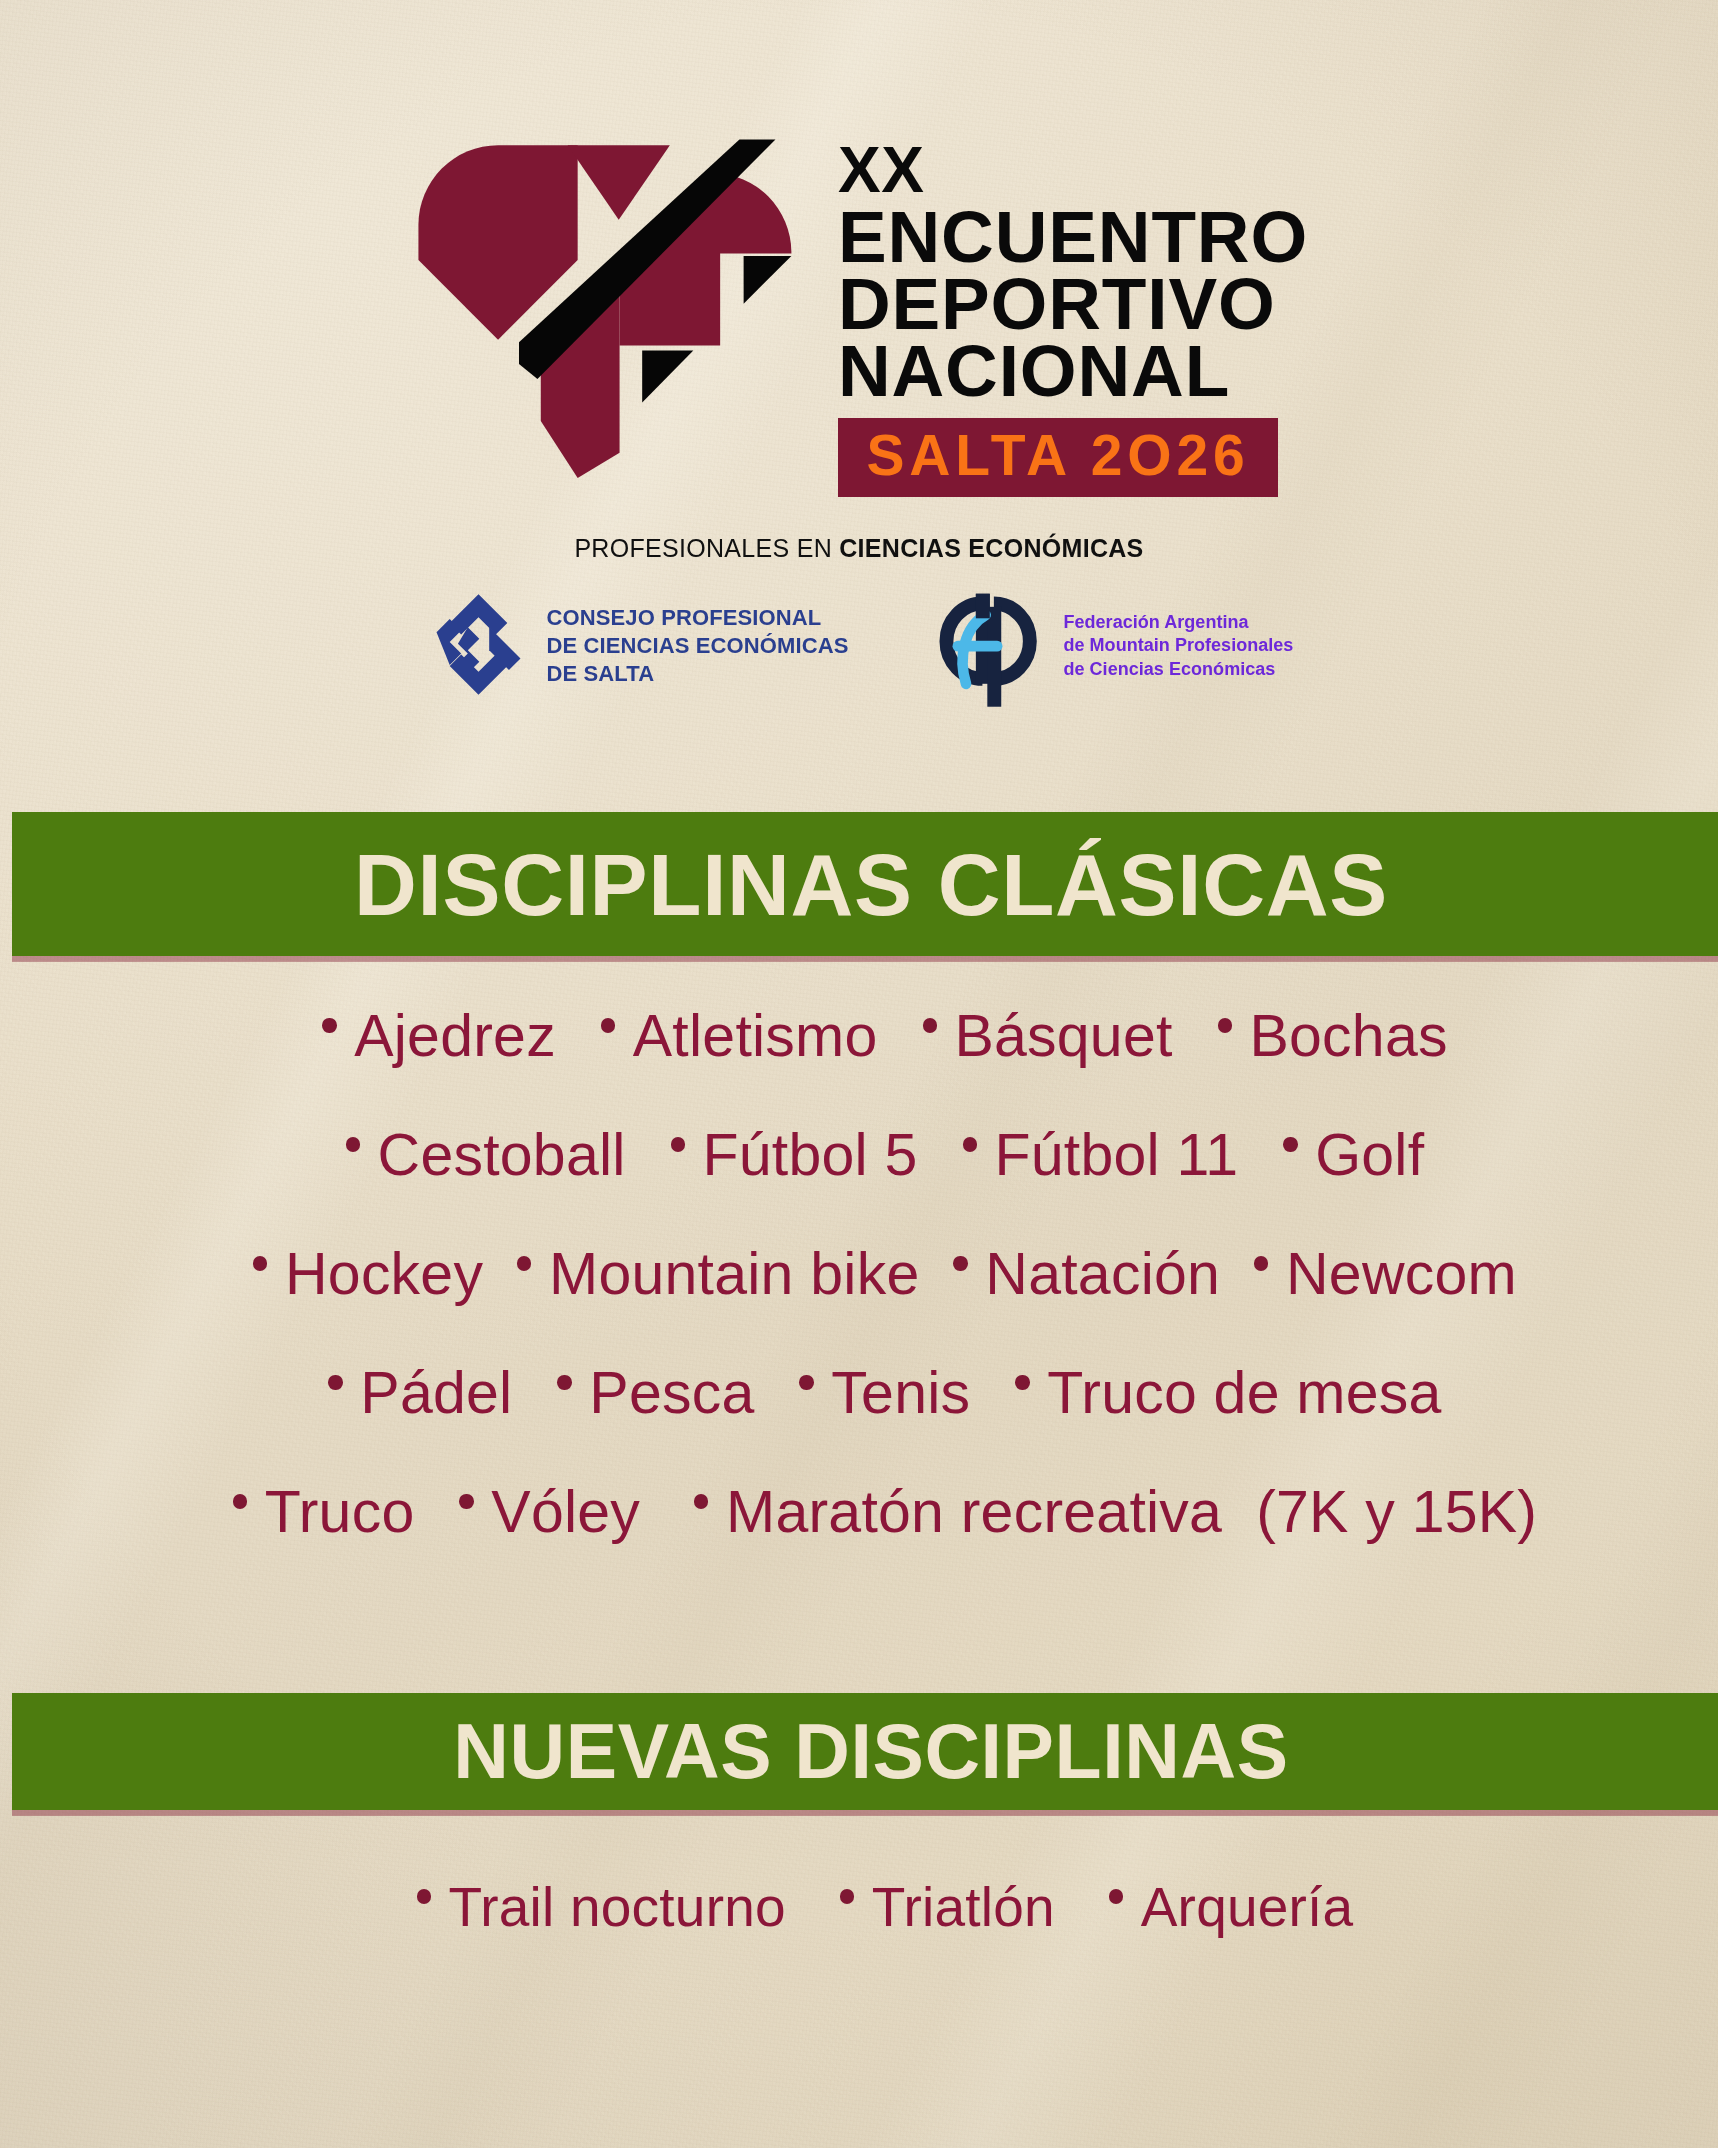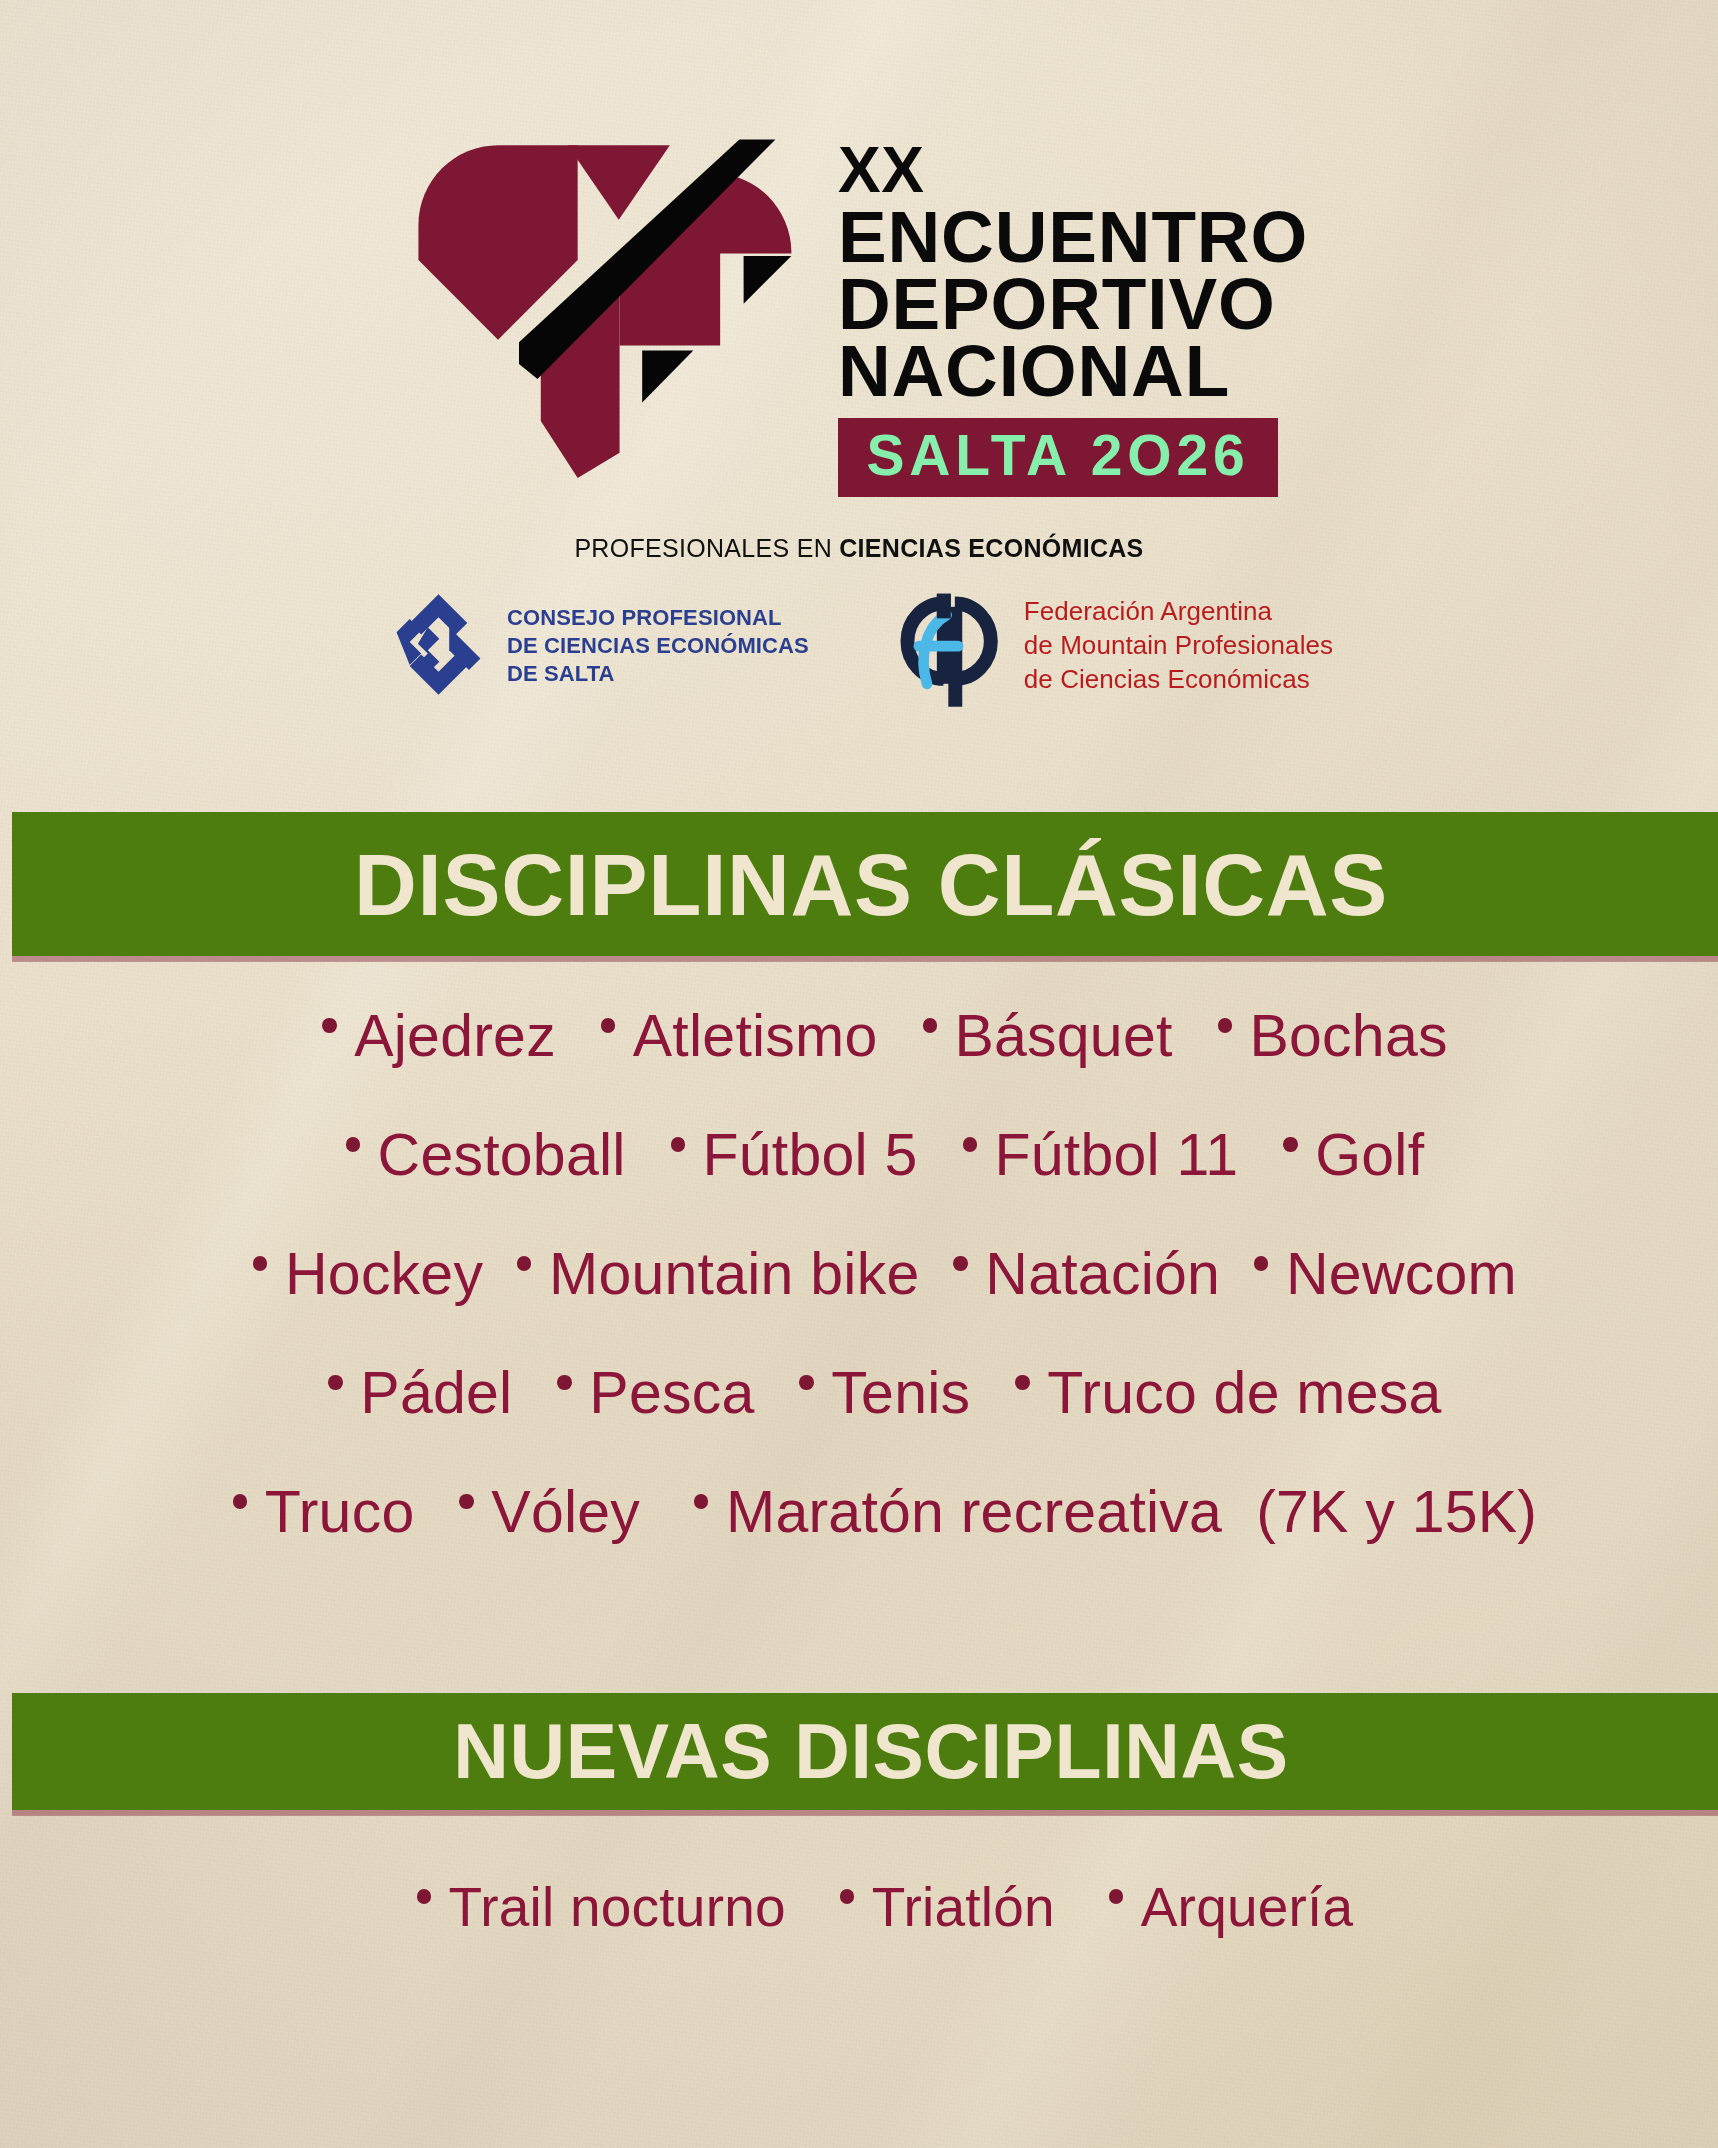--- a/index.html
+++ b/index.html
@@ -62,7 +62,7 @@
   }
   .saltatxt{
     font-family:"Liberation Sans", sans-serif;
-    font-weight:700;color:#86efac;font-size:57px;
+    font-weight:700;color:#f97316;font-size:57px;
     letter-spacing:.085em;line-height:1;
   }
 

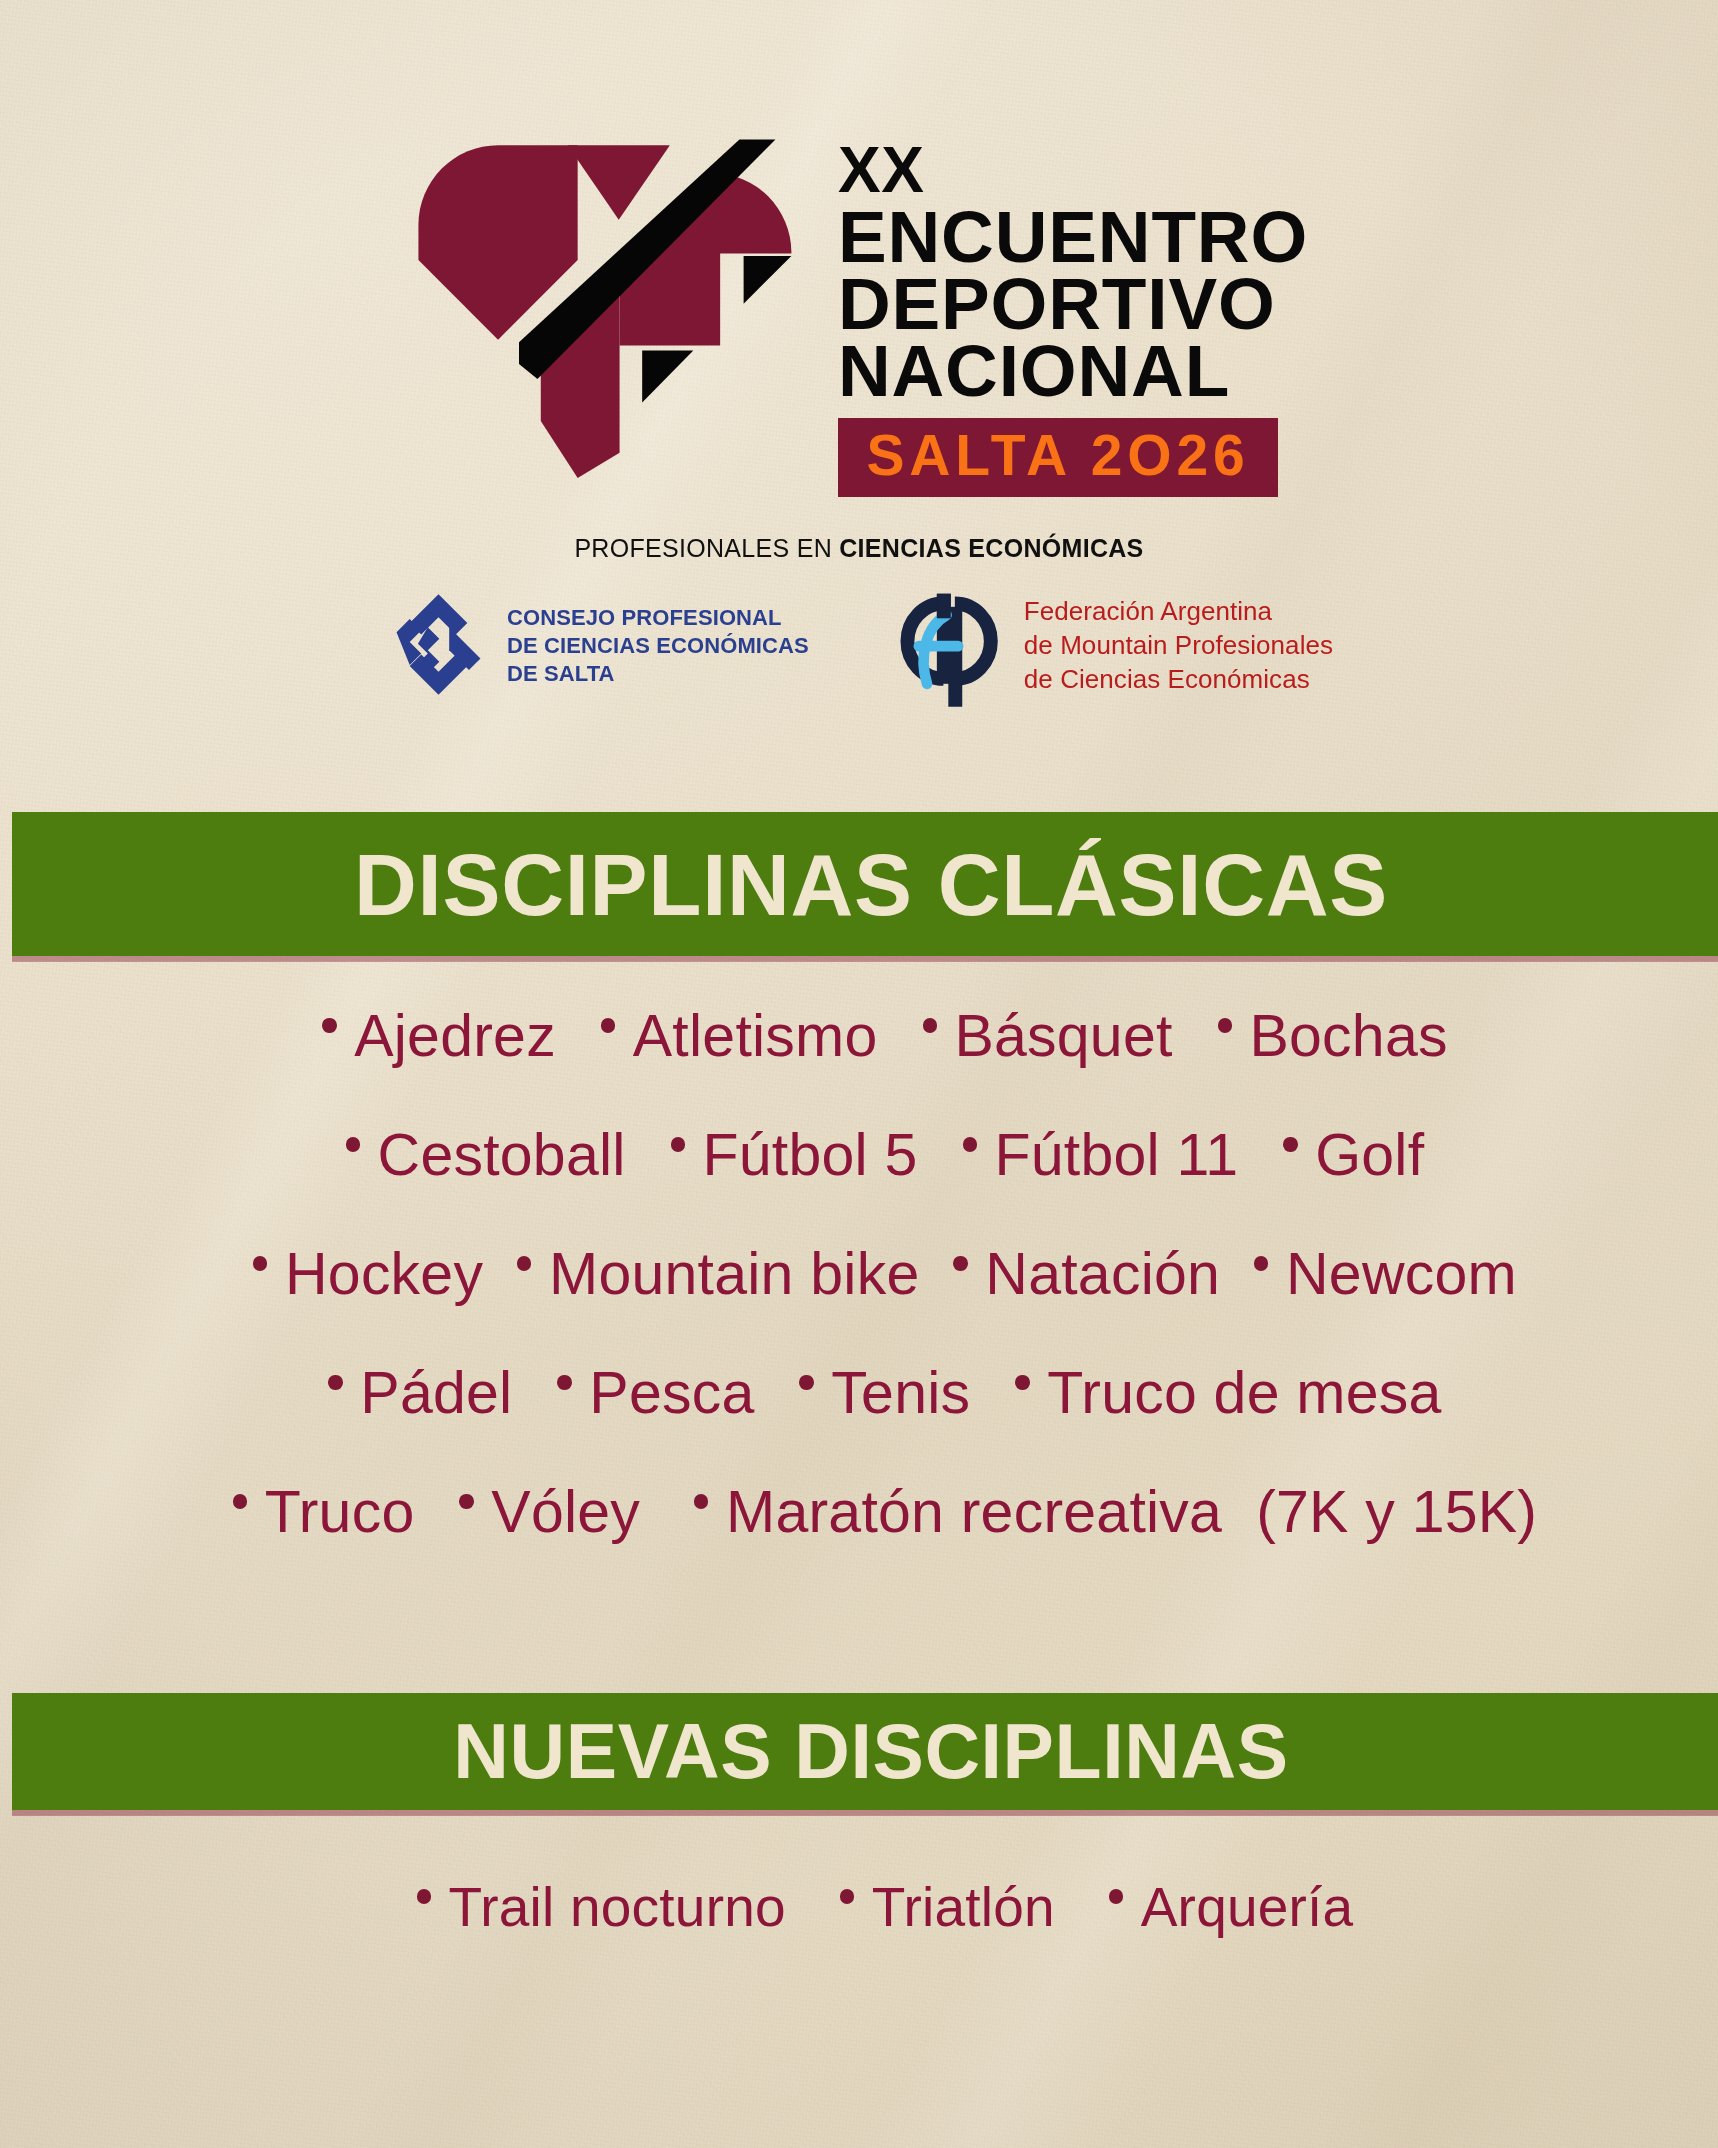--- a/index.html
+++ b/index.html
@@ -85,7 +85,7 @@
     letter-spacing:.005em;
   }
   .facpce-txt{
-    color:#b91c1c;font-weight:400;font-size:26px;line-height:1.30;
+    color:#6d28d9;font-weight:700;font-size:18px;line-height:1.30;
     letter-spacing:.002em;
   }
 

